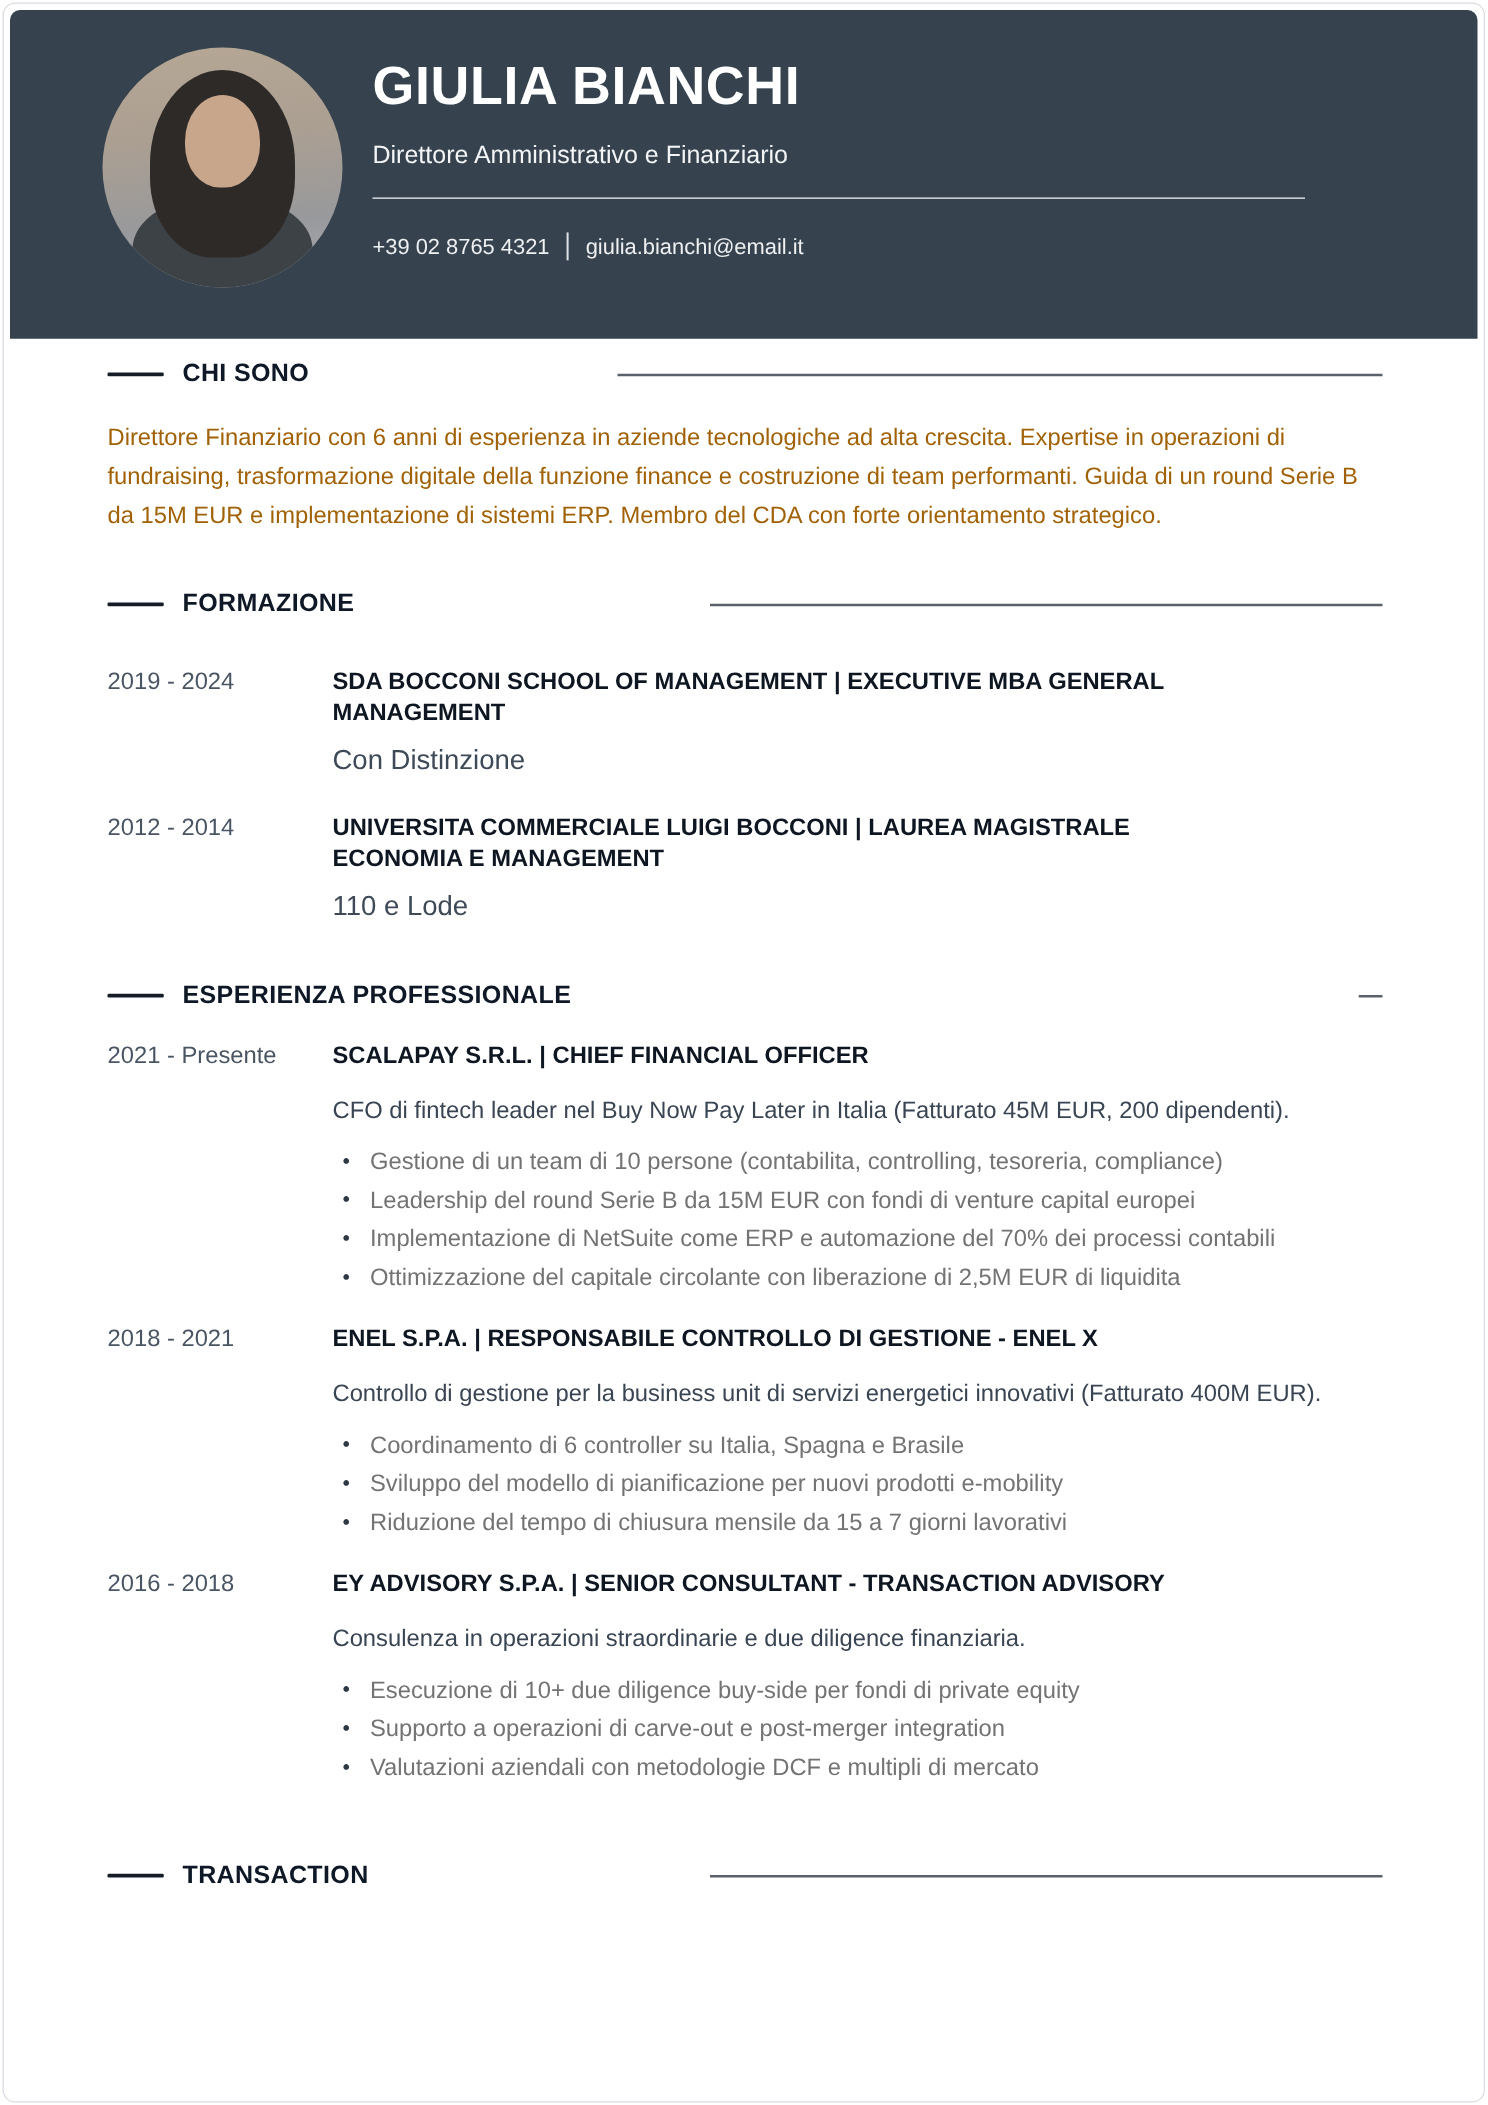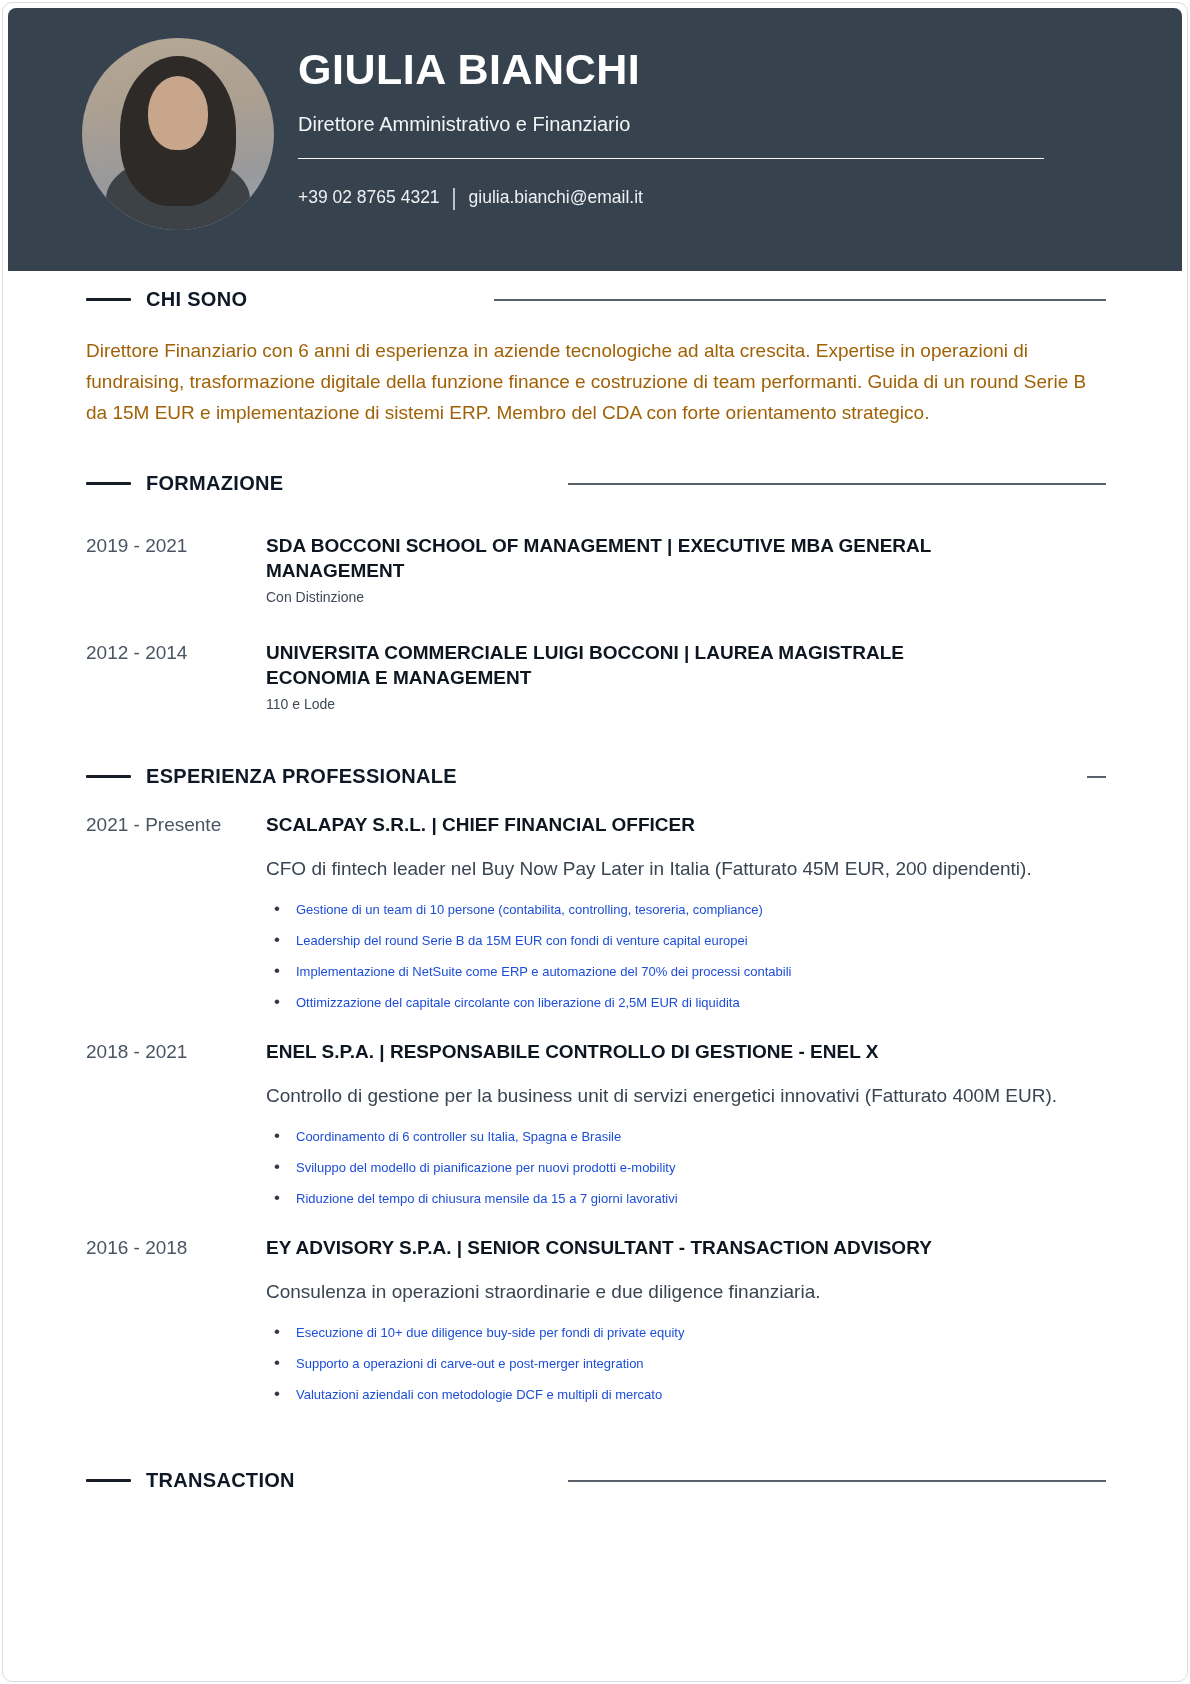--- a/index.html
+++ b/index.html
@@ -117,7 +117,7 @@
       </div>
 
       <div class="edu-entry">
-        <div class="period">2019 - 2021</div>
+        <div class="period">2019 - 2024</div>
         <div>
           <div class="entry-title">SDA BOCCONI SCHOOL OF MANAGEMENT | EXECUTIVE MBA GENERAL MANAGEMENT</div>
           <div class="entry-note">Con Distinzione</div>

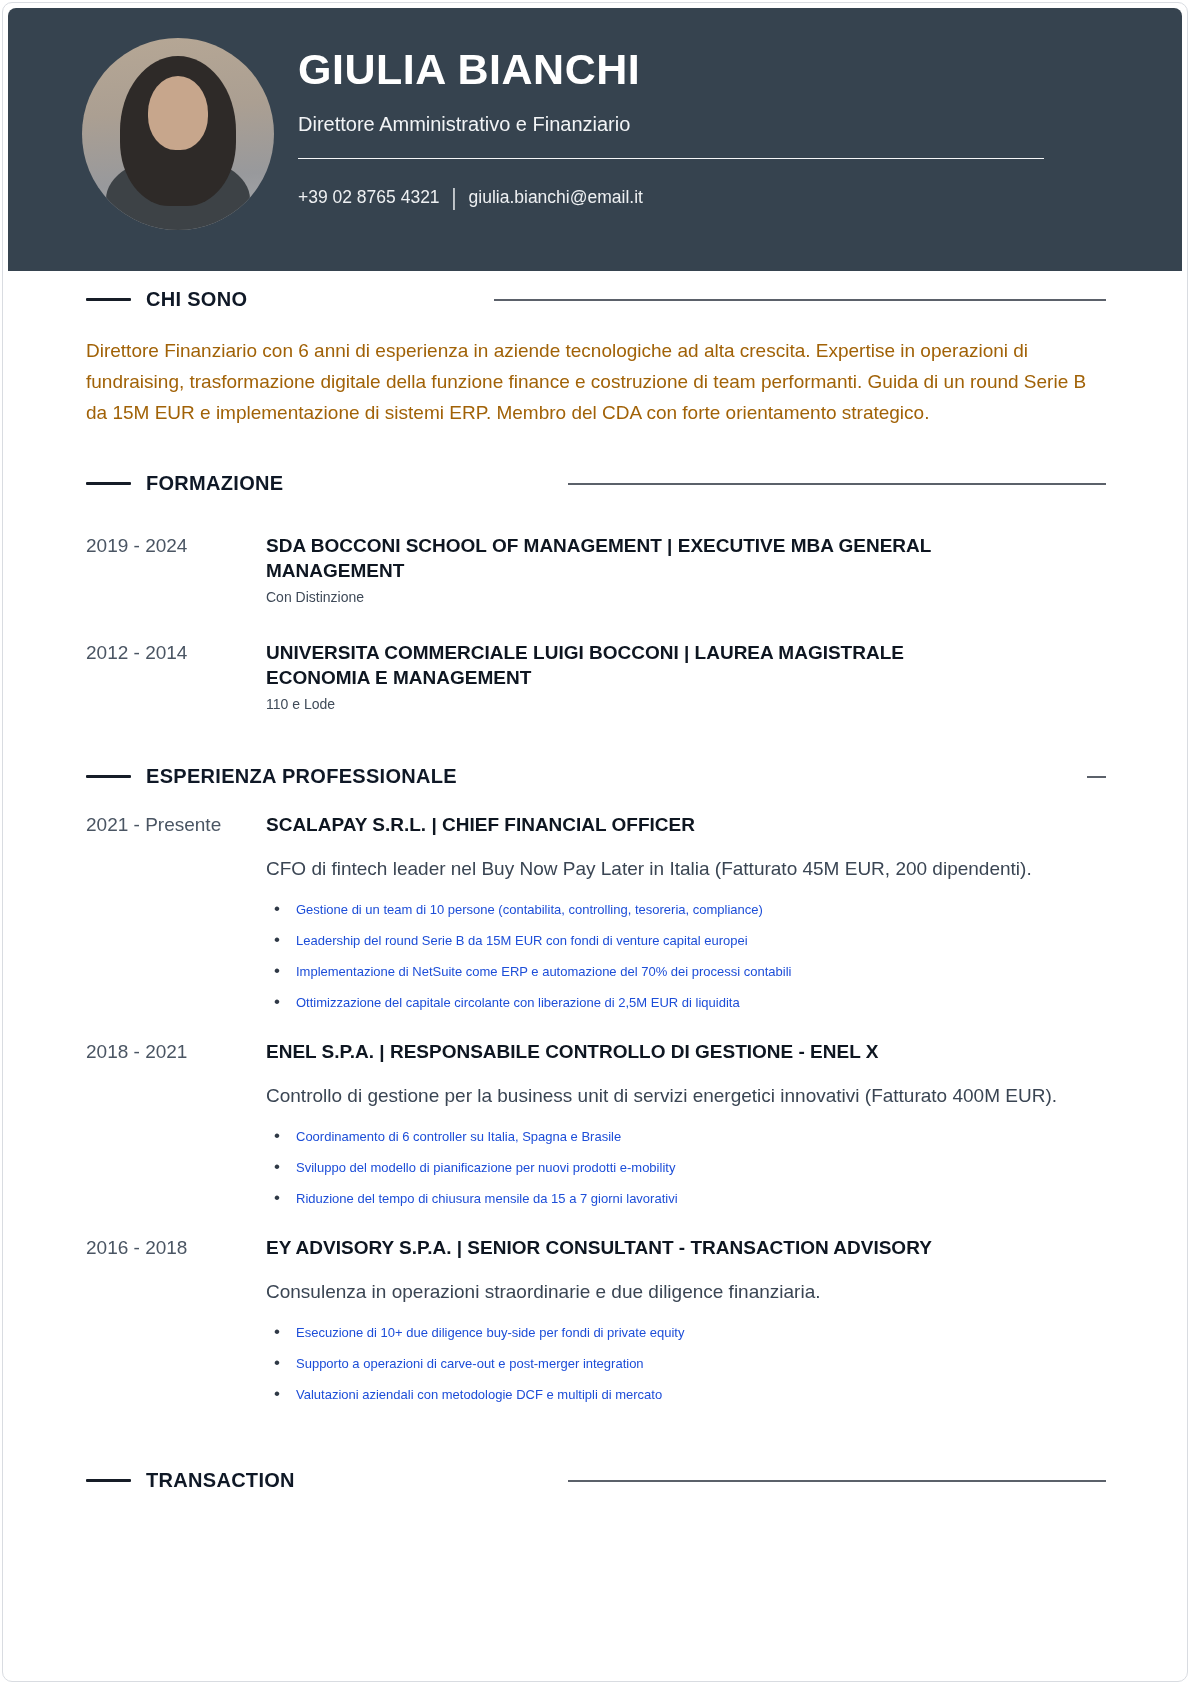--- a/index.html
+++ b/index.html
@@ -59,7 +59,7 @@
   .edu-entry.second { margin-top:30px; }
   .period { font-size:19px; color:#4A5563; line-height:25px; }
   .entry-title { font-size:19px; font-weight:bold; color:#0E1621; line-height:25px; max-width:745px; }
-  .entry-note { font-size:14px; color:#3F4A58; line-height:25px; margin-top:2px; }
+  .entry-note { font-size:22px; color:#3F4A58; line-height:25px; margin-top:12px; }
 
   .sec-experience { margin-top:48px; }
   .exp-entry { display:grid; grid-template-columns:180px 1fr; margin-top:24px; }

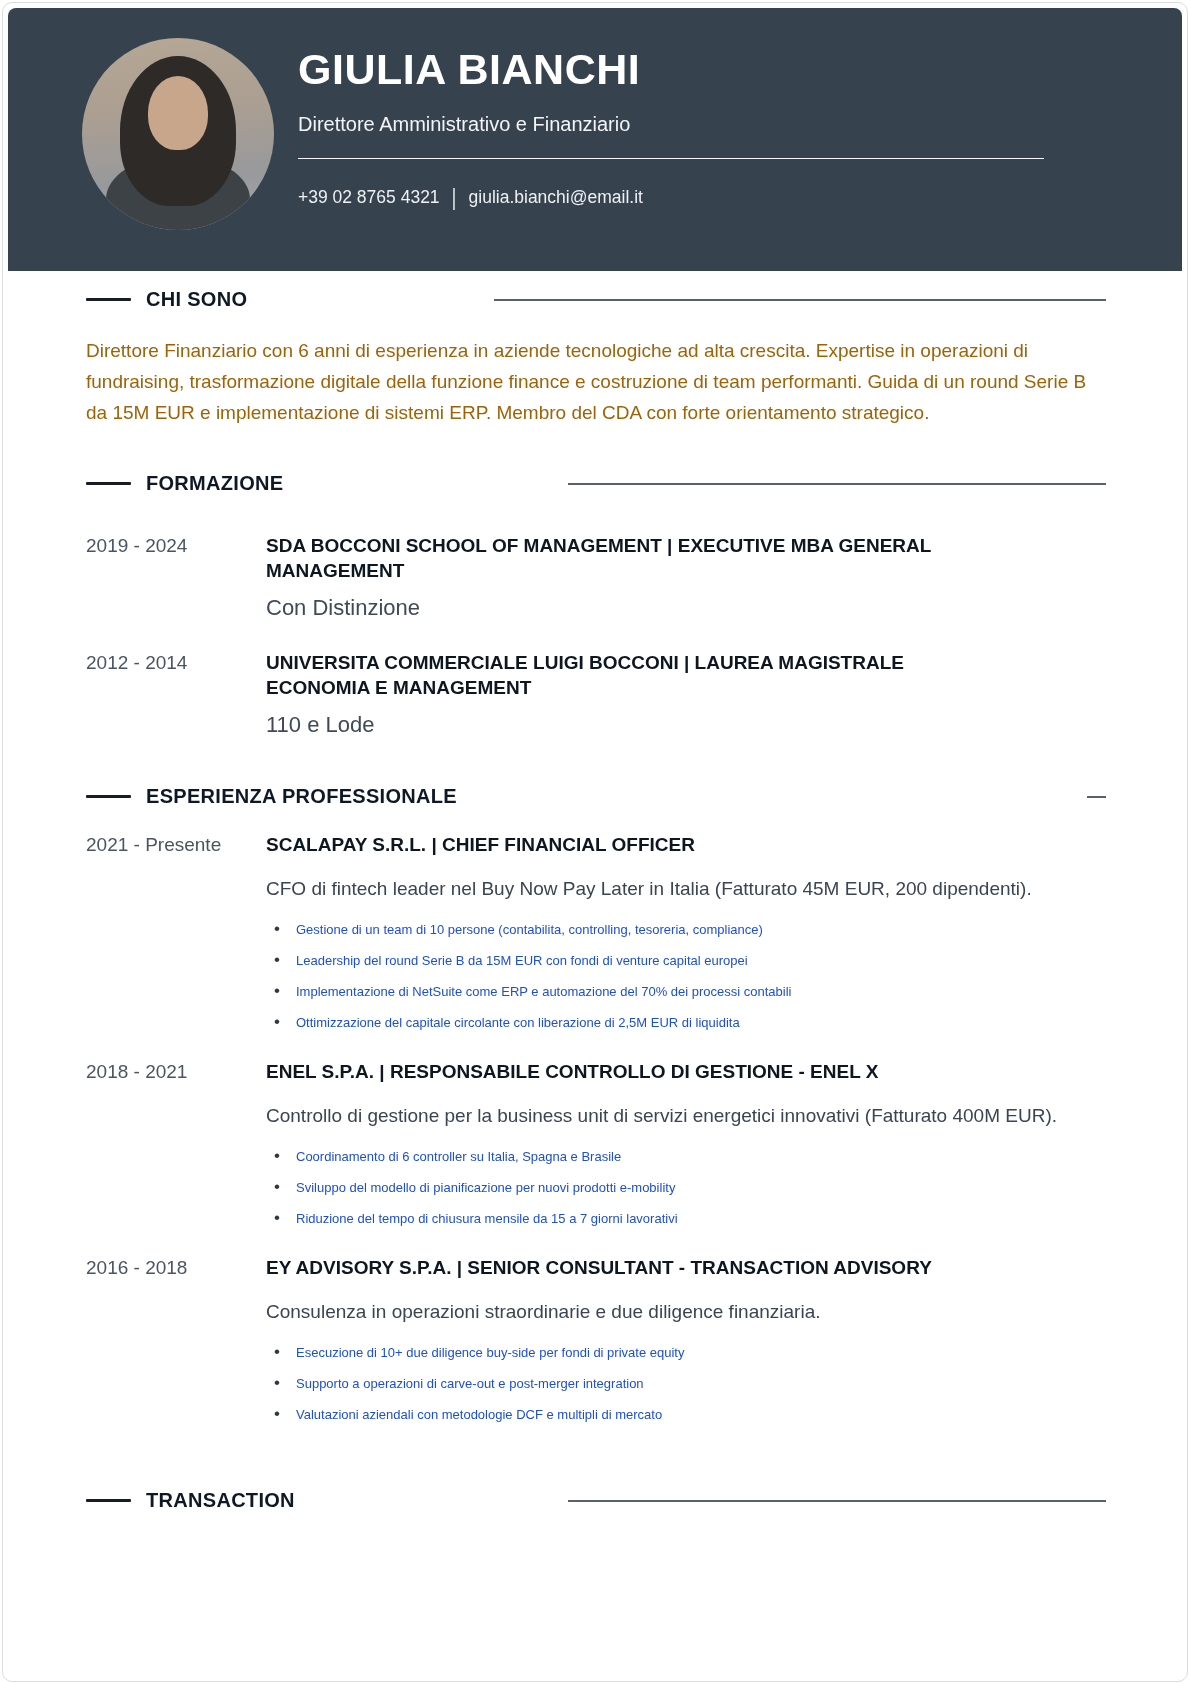--- a/index.html
+++ b/index.html
@@ -66,7 +66,7 @@
   .exp-summary { font-size:19px; color:#3A4553; line-height:31px; margin-top:16px; max-width:836px; }
   .exp-bullets { list-style:none; margin-top:13px; }
   .exp-bullets li {
-    position:relative; padding-left:30px; font-size:13px; color:#1d4ed8;
+    position:relative; padding-left:30px; font-size:19px; color:#737373;
     line-height:25px; margin-top:6px; max-width:806px;
   }
   .exp-bullets li::before {

